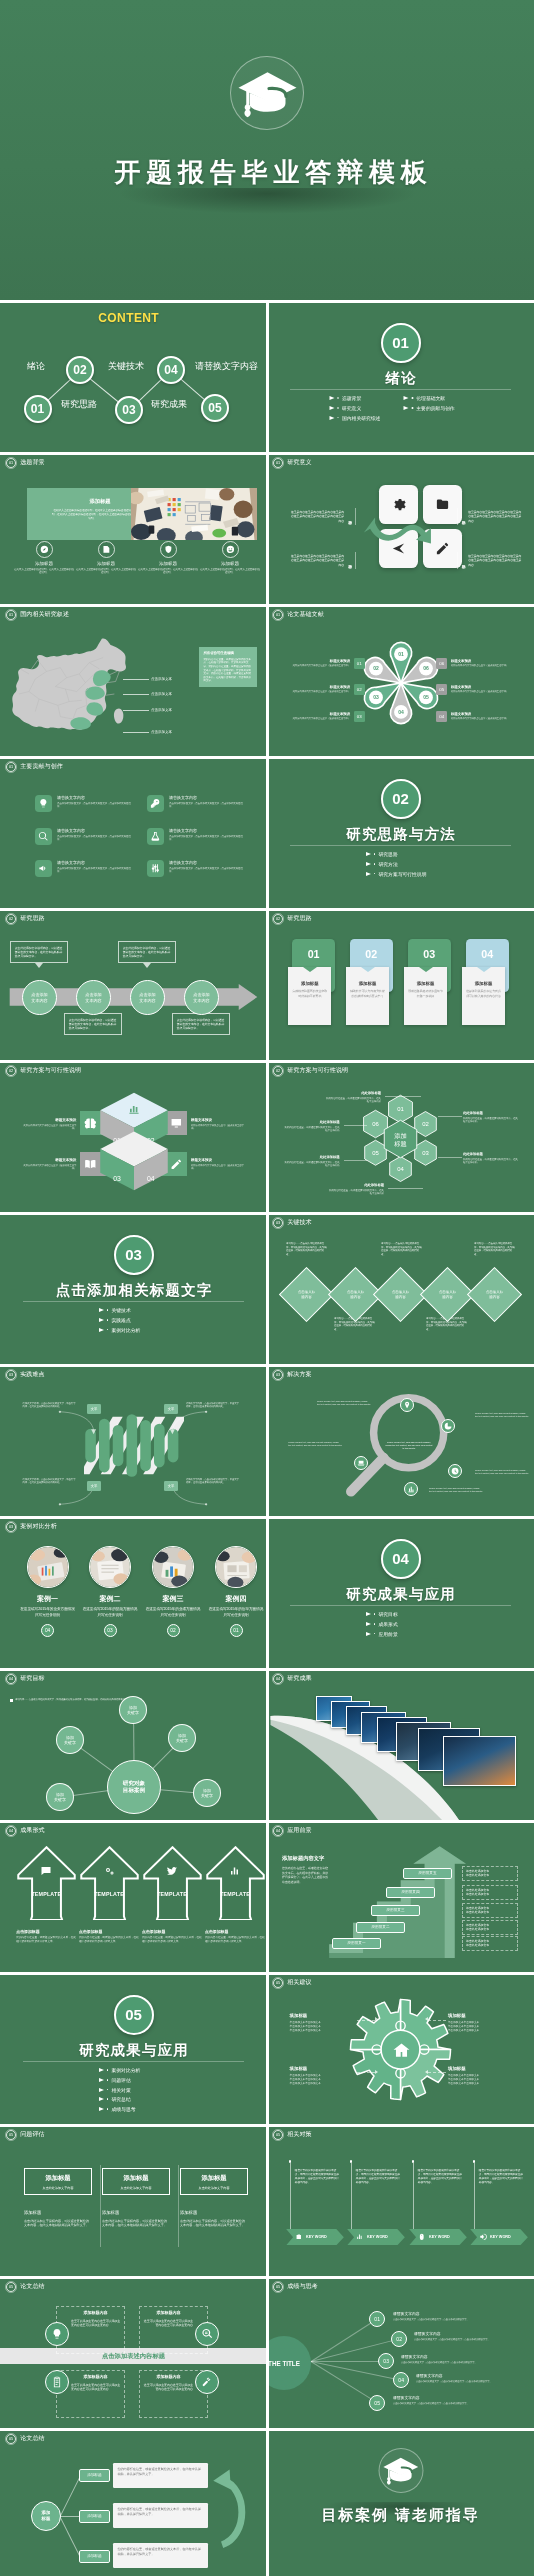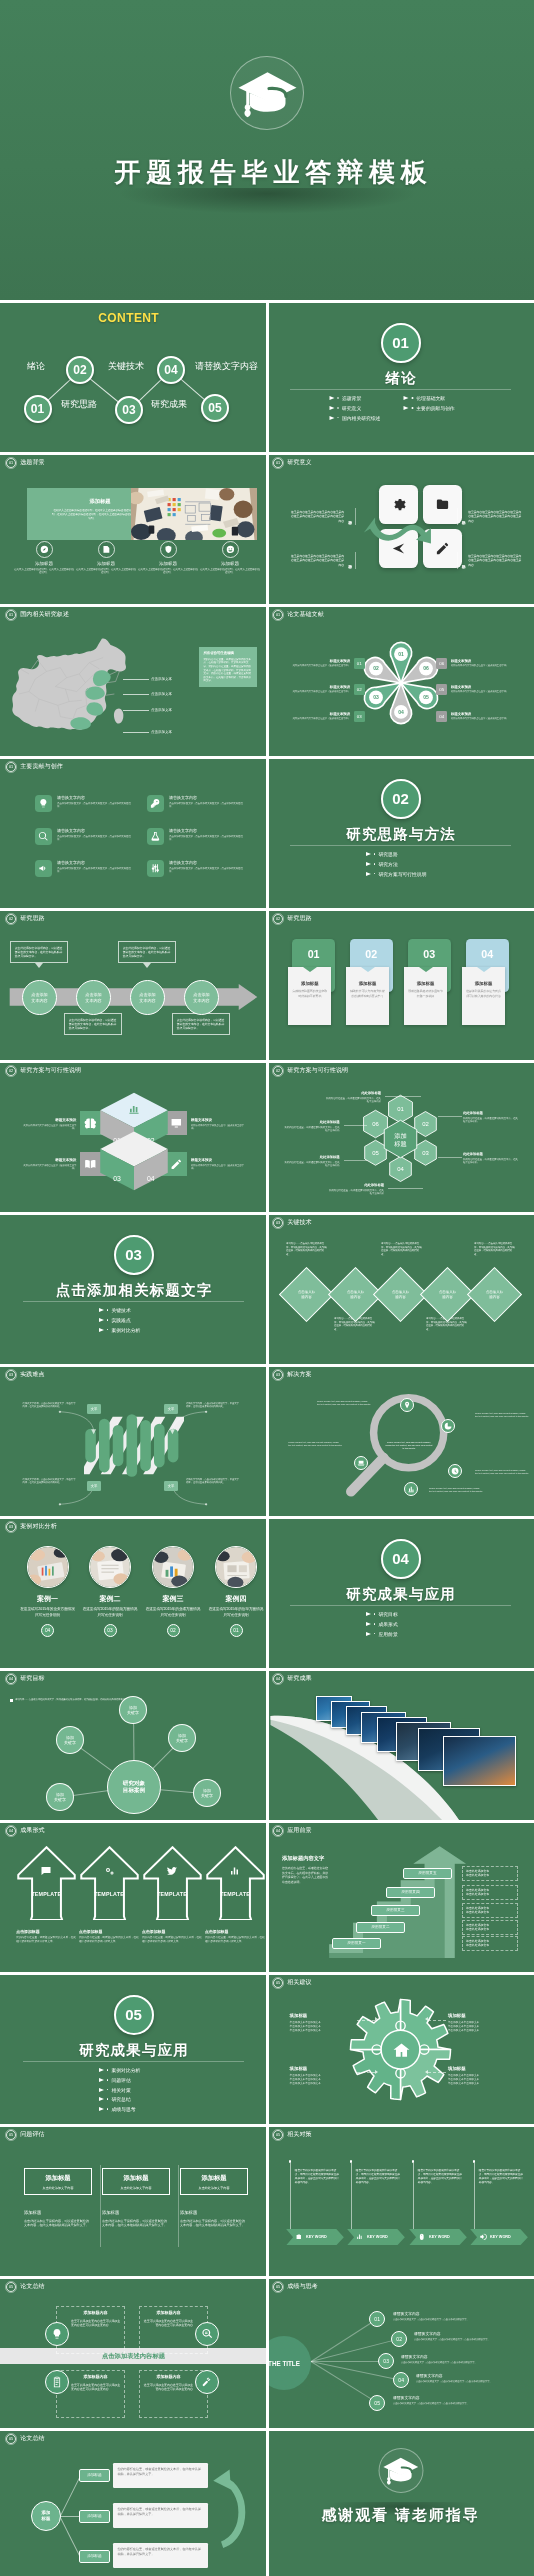--- a/index.html
+++ b/index.html
@@ -1676,7 +1676,7 @@
               <path d="M21.2 71 c-6.5 2 -7.5 9.5 -3.2 12.5 c-5 3.8 -4 11.5 3.2 14.5 c7.2 -3 8.2 -10.7 3.2 -14.5 c4.3 -3 3.3 -10.5 -3.2 -12.5 z" fill="#fff"></path>
             </svg>
           </div>
-          <div class="th-t">感谢观看  请老师指导</div>
+          <div class="th-t">目标案例  请老师指导</div>
         </div>
       </div>
     </div>

